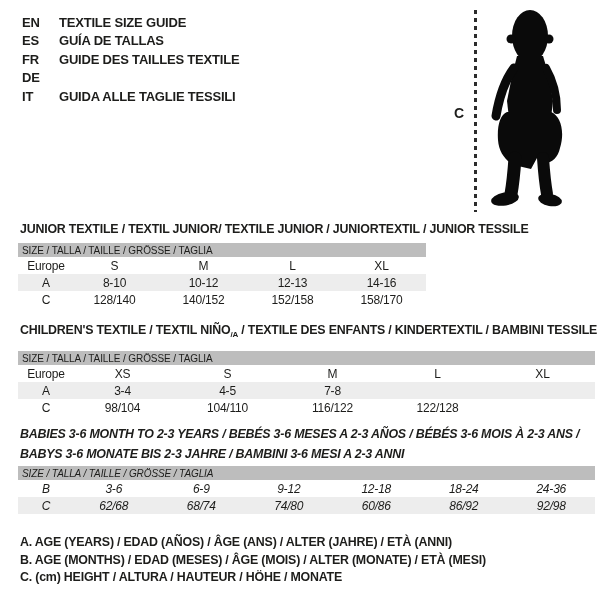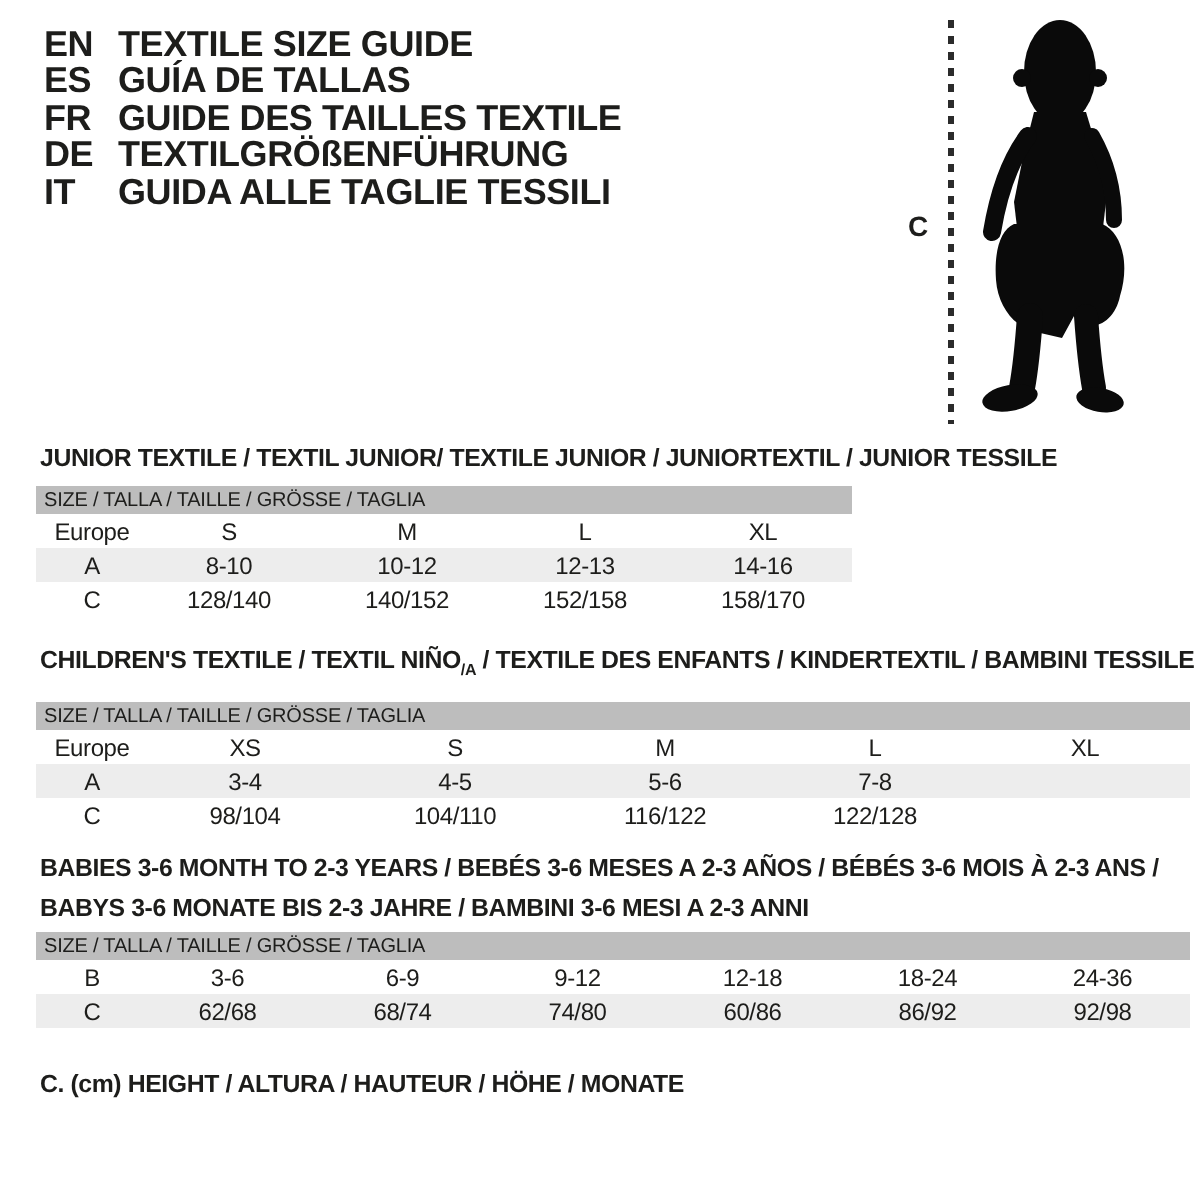--- a/index.html
+++ b/index.html
@@ -9,7 +9,7 @@
   }
   
   #lang-list{position:absolute;left:22px;top:13px;}
-  .lang-row{display:flex;height:18.5px;align-items:center;font-weight:700;font-size:18px;letter-spacing:-0.2px;}
+  .lang-row{display:flex;height:18.5px;align-items:center;font-weight:700;font-size:13px;letter-spacing:-0.2px;}
   .lang-code{width:37px;flex:0 0 37px;}
   
   #dash-line{position:absolute;left:474px;top:10px;width:3px;height:202px;

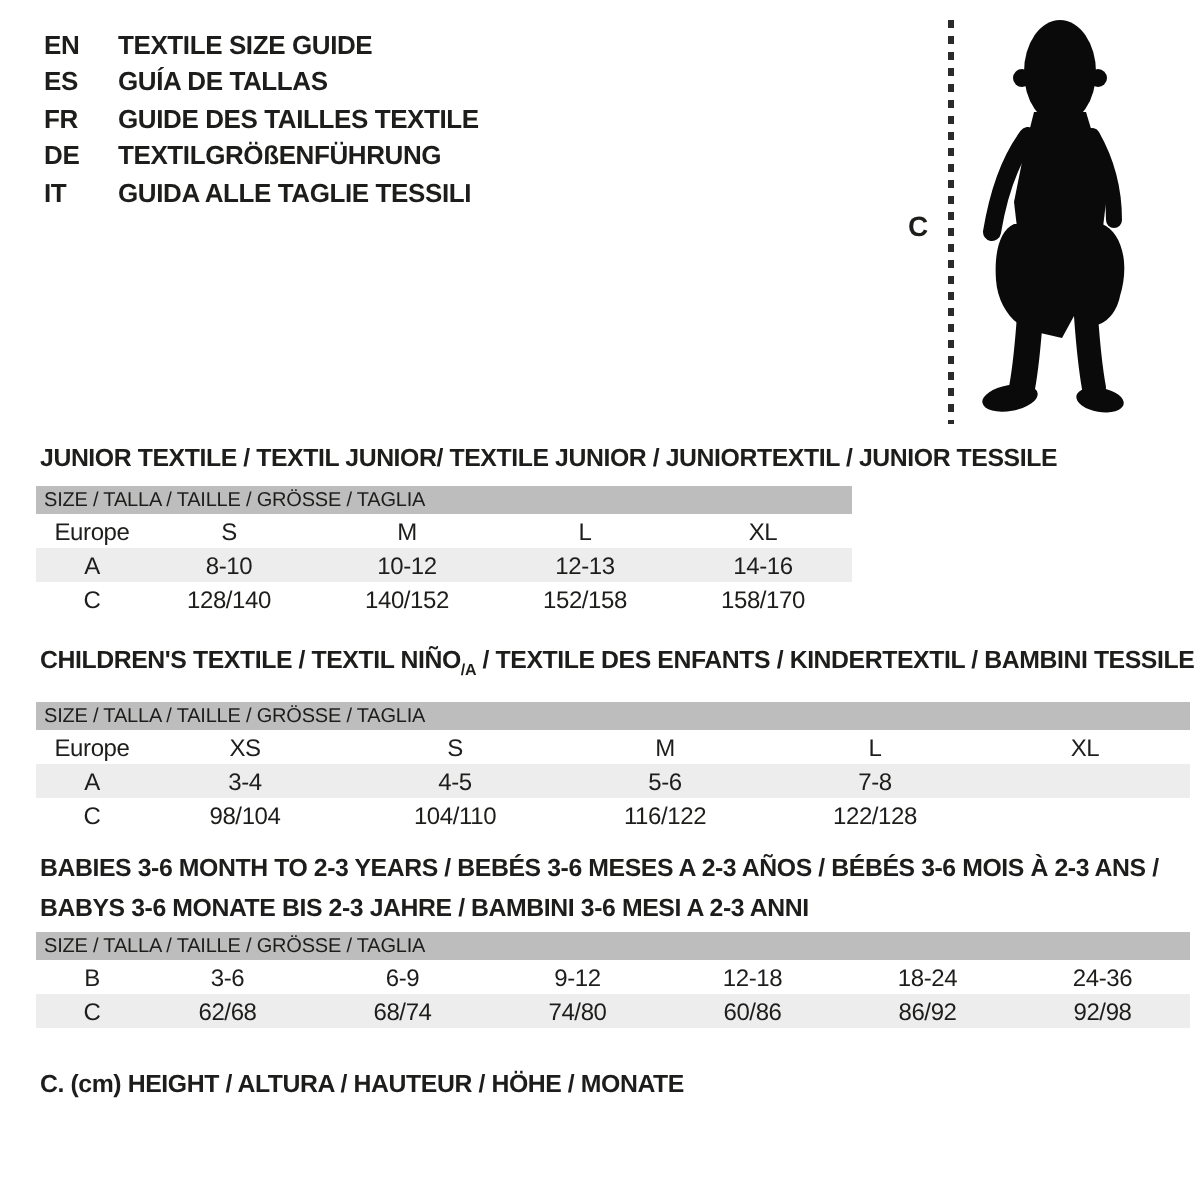--- a/index.html
+++ b/index.html
@@ -57,7 +57,6 @@
       </div>
       <div class="lang-row">
         <span class="lang-code">DE</span>
-        <span>TEXTILGRÖßENFÜHRUNG</span>
       </div>
       <div class="lang-row">
         <span class="lang-code">IT</span>

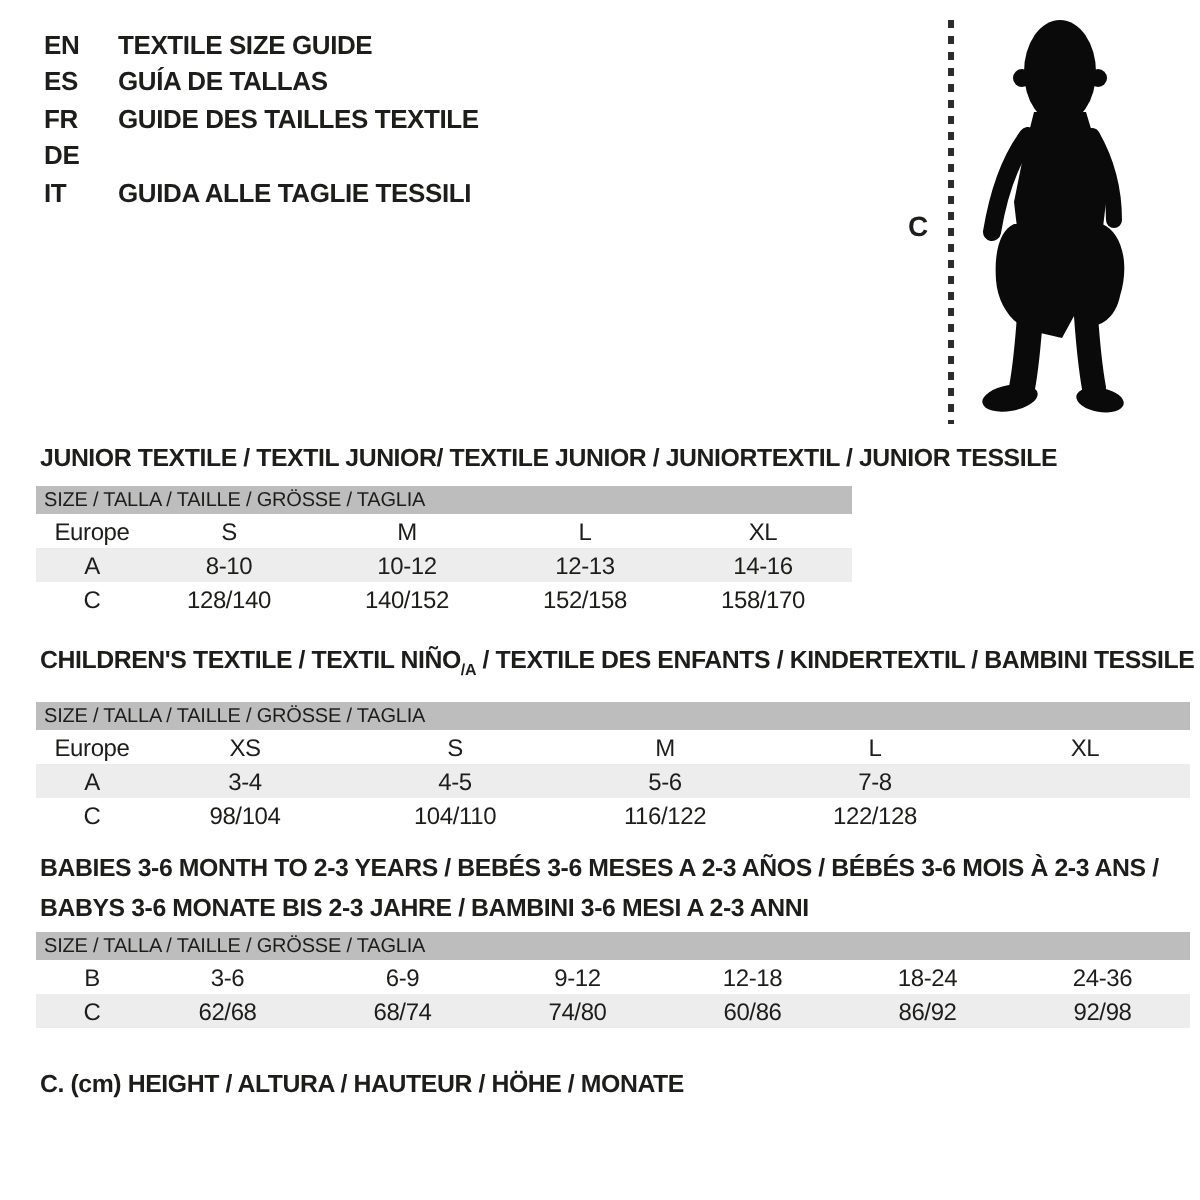--- a/index.html
+++ b/index.html
@@ -131,7 +131,6 @@
           <div class="lbl">A</div>
           <div class="cell">3-4</div>
           <div class="cell">4-5</div>
-          <div class="cell">5-6</div>
           <div class="cell">7-8</div>
         </div>
         <div class="row" style="grid-template-columns: 52px repeat(5, 1fr);">

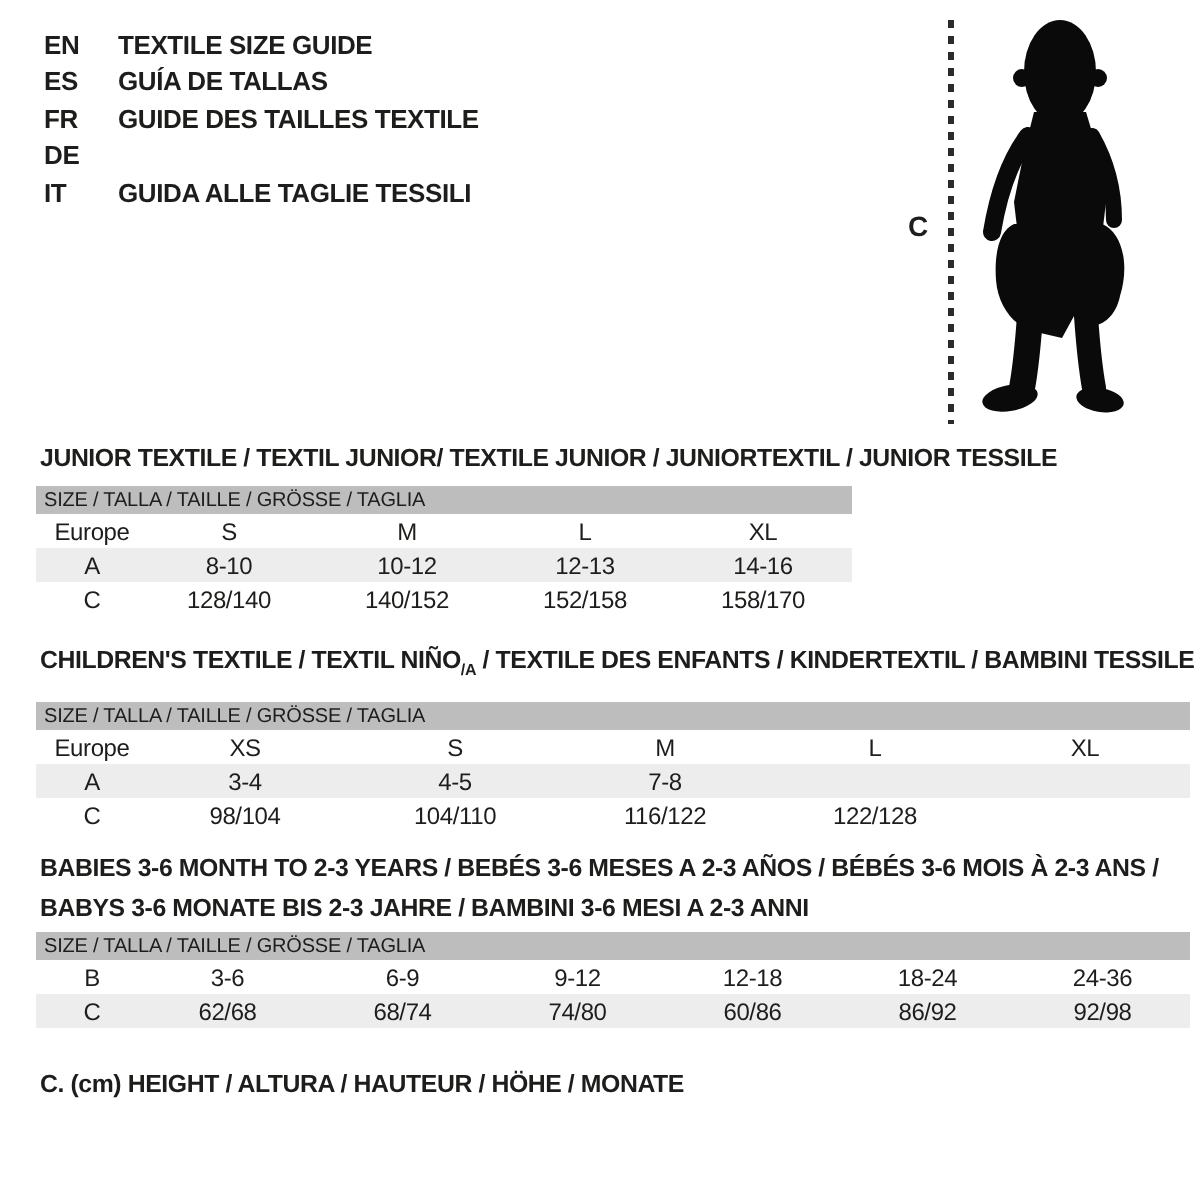--- a/index.html
+++ b/index.html
@@ -20,7 +20,7 @@
   .size-table{position:absolute;left:18px;}
   .t0{top:219px;width:408px;}
   .t1{top:320px;width:577px;}
-  .t2{top:424px;width:577px;}
+  .t2{top:424px;width:577px;font-style:italic;}
   .tbl-title{font-size:12.4px;font-weight:700;letter-spacing:-0.2px;line-height:20px;margin:0 0 0 2px;white-space:nowrap;}
   .tbl-title sub{font-size:8px;}
   .tbl{position:absolute;left:0;width:100%;}

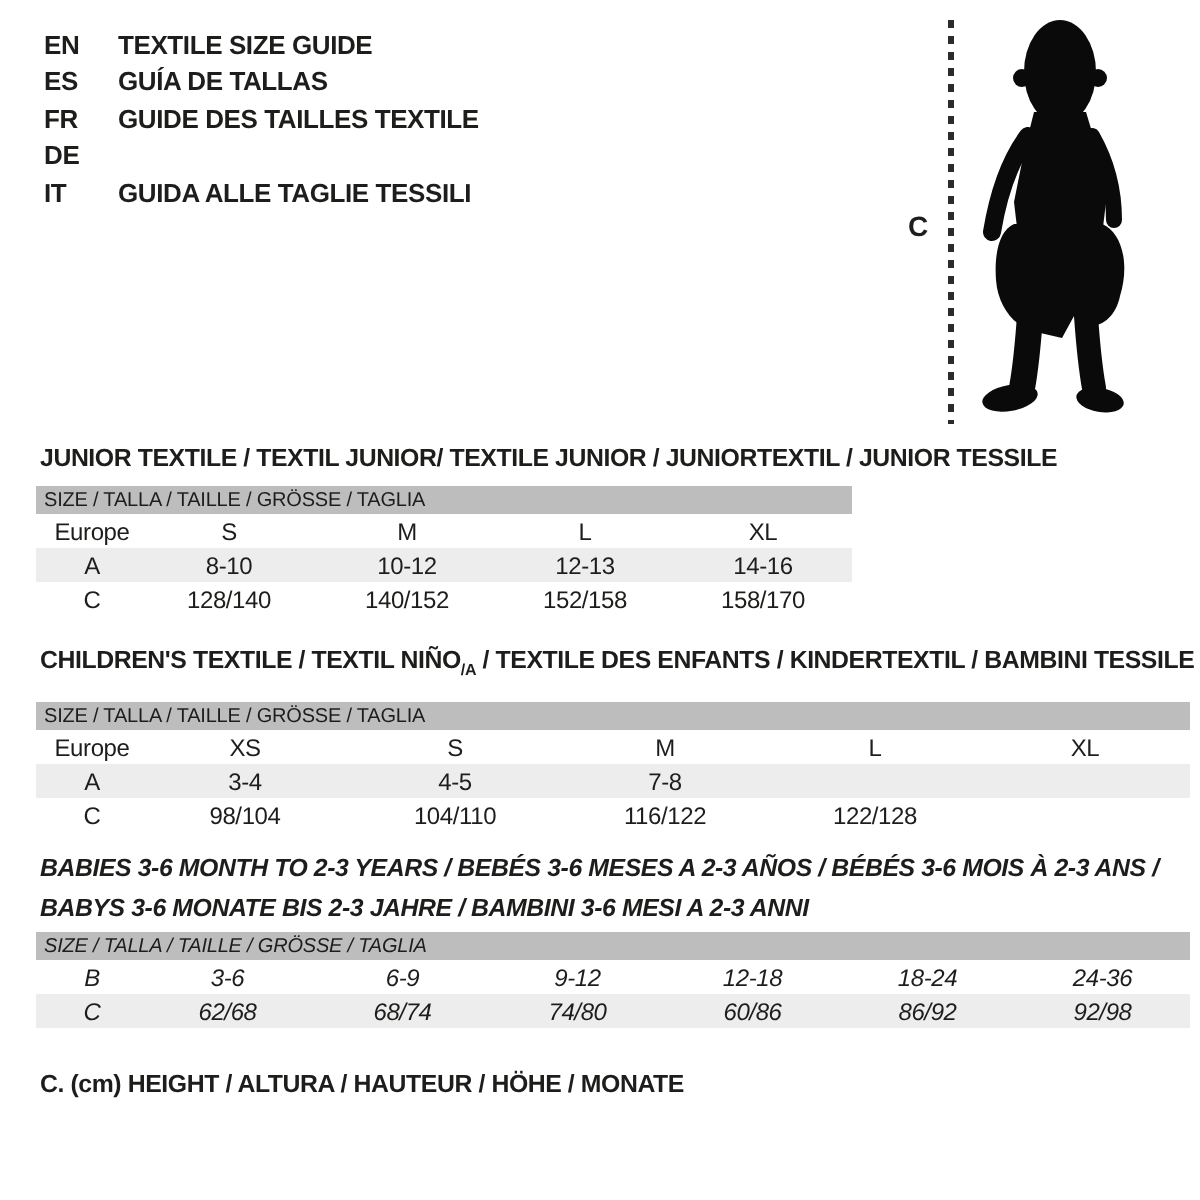--- a/index.html
+++ b/index.html
@@ -172,6 +172,7 @@
   </section>
 
   <div id="legend">
+    <div>A. AGE (YEARS) / EDAD (AÑOS) / ÂGE (ANS) / ALTER (JAHRE) / ETÀ (ANNI)</div>
     <div>C. (cm) HEIGHT / ALTURA / HAUTEUR / HÖHE / MONATE</div>
   </div>
 

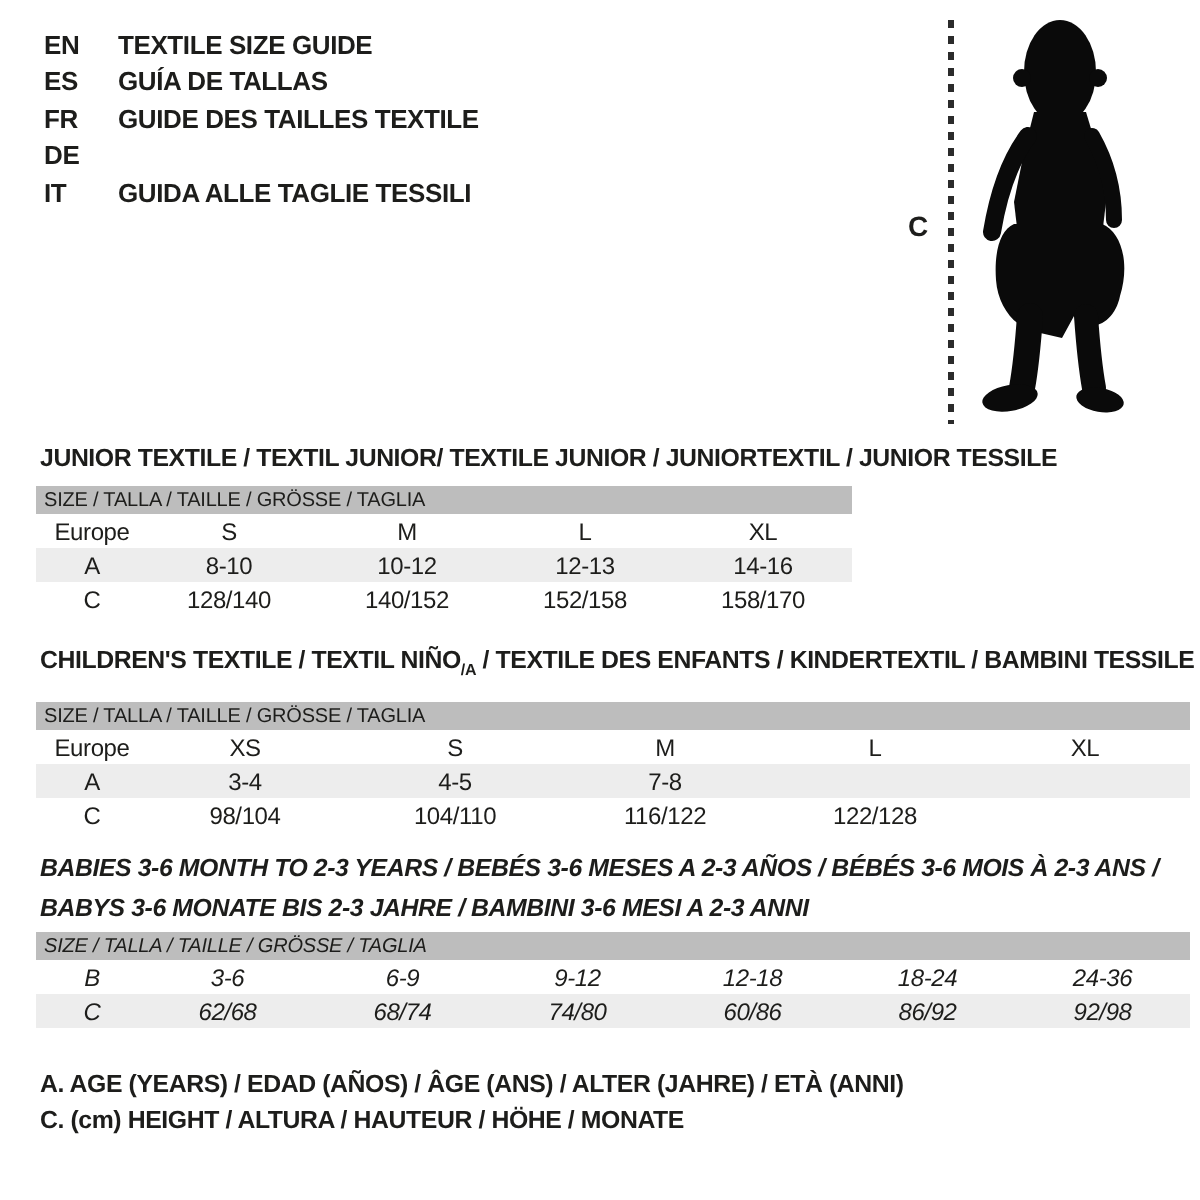--- a/index.html
+++ b/index.html
@@ -173,6 +173,7 @@
 
   <div id="legend">
     <div>A. AGE (YEARS) / EDAD (AÑOS) / ÂGE (ANS) / ALTER (JAHRE) / ETÀ (ANNI)</div>
+    <div>B. AGE (MONTHS) / EDAD (MESES) / ÂGE (MOIS) / ALTER (MONATE) / ETÀ (MESI)</div>
     <div>C. (cm) HEIGHT / ALTURA / HAUTEUR / HÖHE / MONATE</div>
   </div>
 

